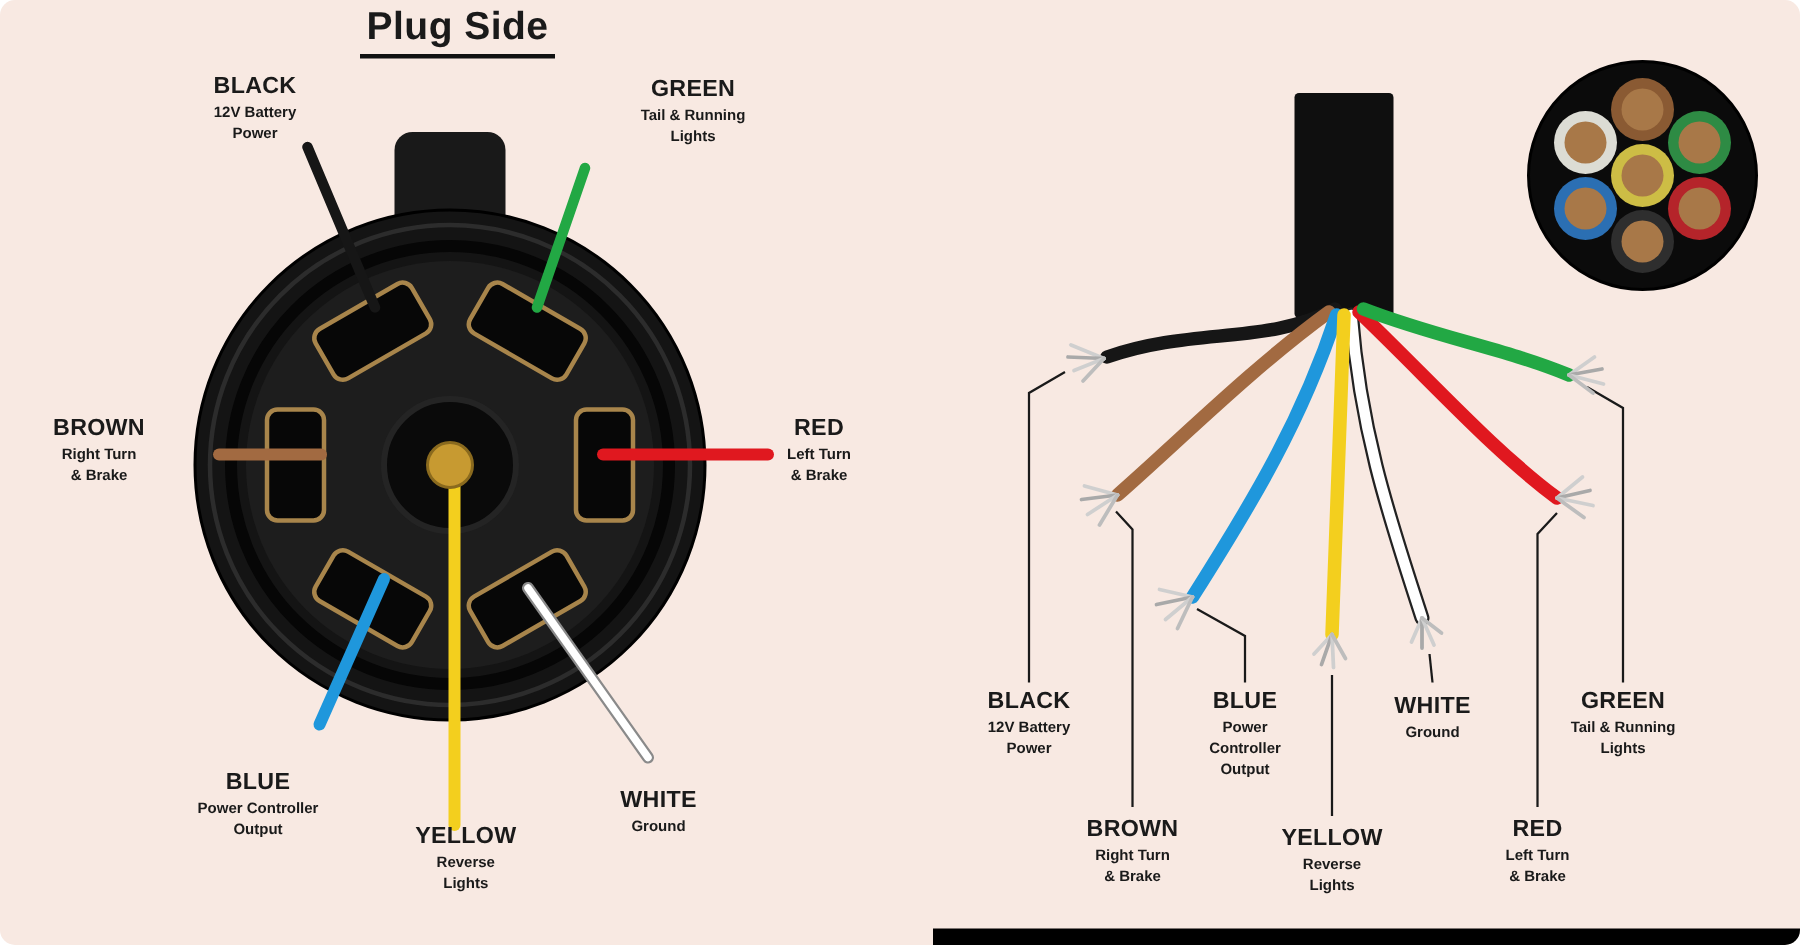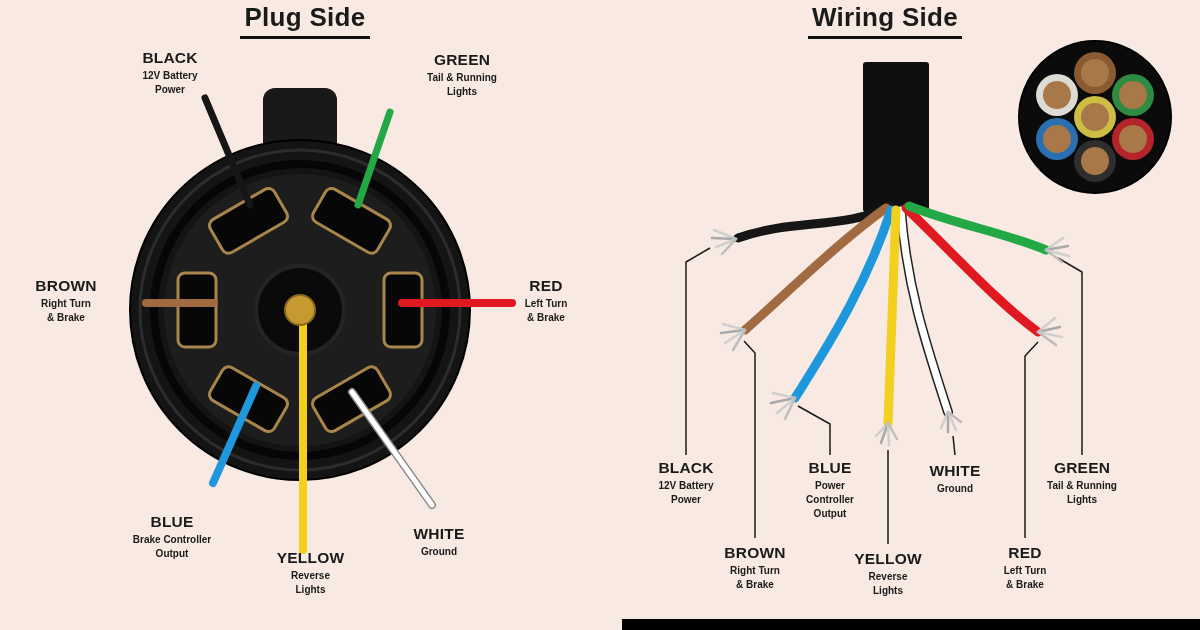--- a/index.html
+++ b/index.html
@@ -8,6 +8,7 @@
     background:#f8e9e2;
     font-family:"Liberation Sans", sans-serif;
     color:#1a1a1a;
+    border-radius:10px;
   }
   .panel-svg{position:absolute; top:0;}
   .title-wrap{position:absolute; text-align:center;}

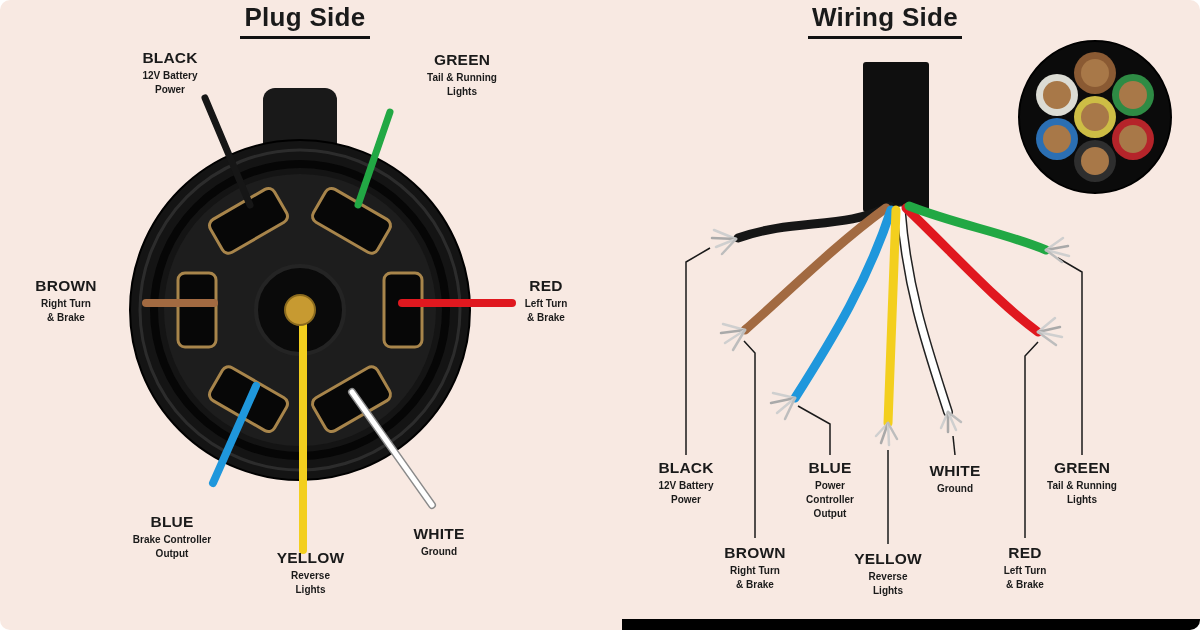--- a/index.html
+++ b/index.html
@@ -29,9 +29,6 @@
   <div class="title-wrap" style="left:190px; top:2px; width:230px;">
     <span class="title">Plug Side</span>
   </div>
-  <div class="title-wrap" style="left:770px; top:2px; width:230px;">
-    <span class="title">Wiring Side</span>
-  </div>
 
   <svg class="panel-svg" style="left:0;" width="610" height="630" viewBox="0 0 610 630">
 

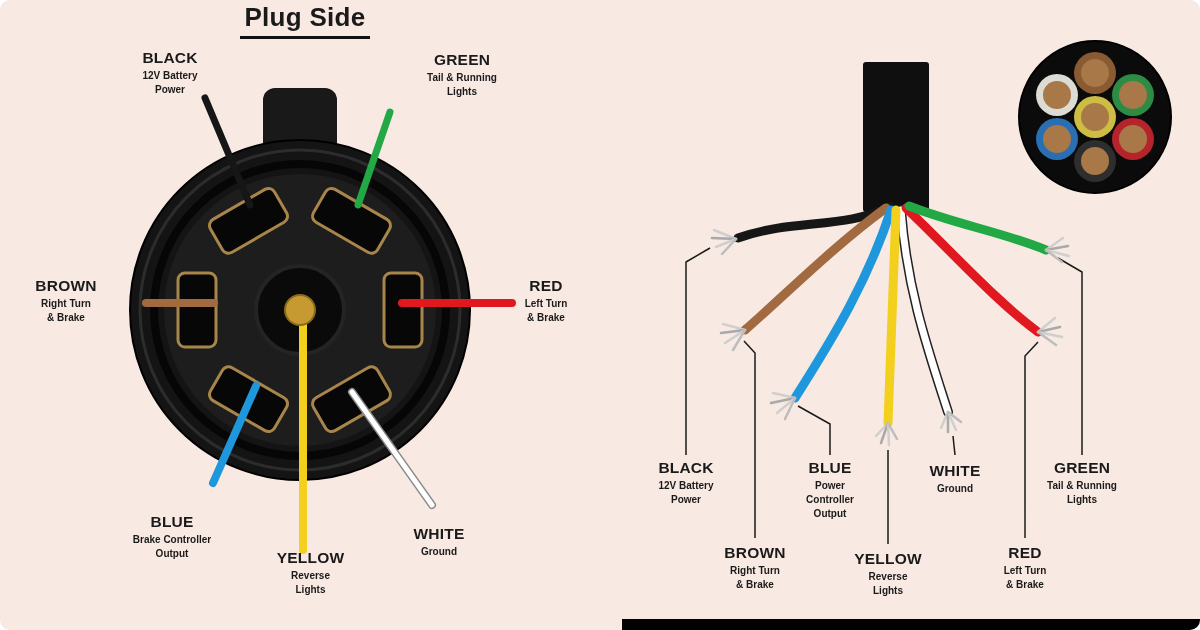--- a/index.html
+++ b/index.html
@@ -199,7 +199,7 @@
   </div>
   <div class="label" style="left:72px; top:512px; width:200px;">
     <div class="lname">BLUE</div>
-    <div class="ldesc">Brake Controller
+    <div class="ldesc">Power Controller
 Output</div>
   </div>
   <div class="label" style="left:238px; top:548px; width:145px;">

